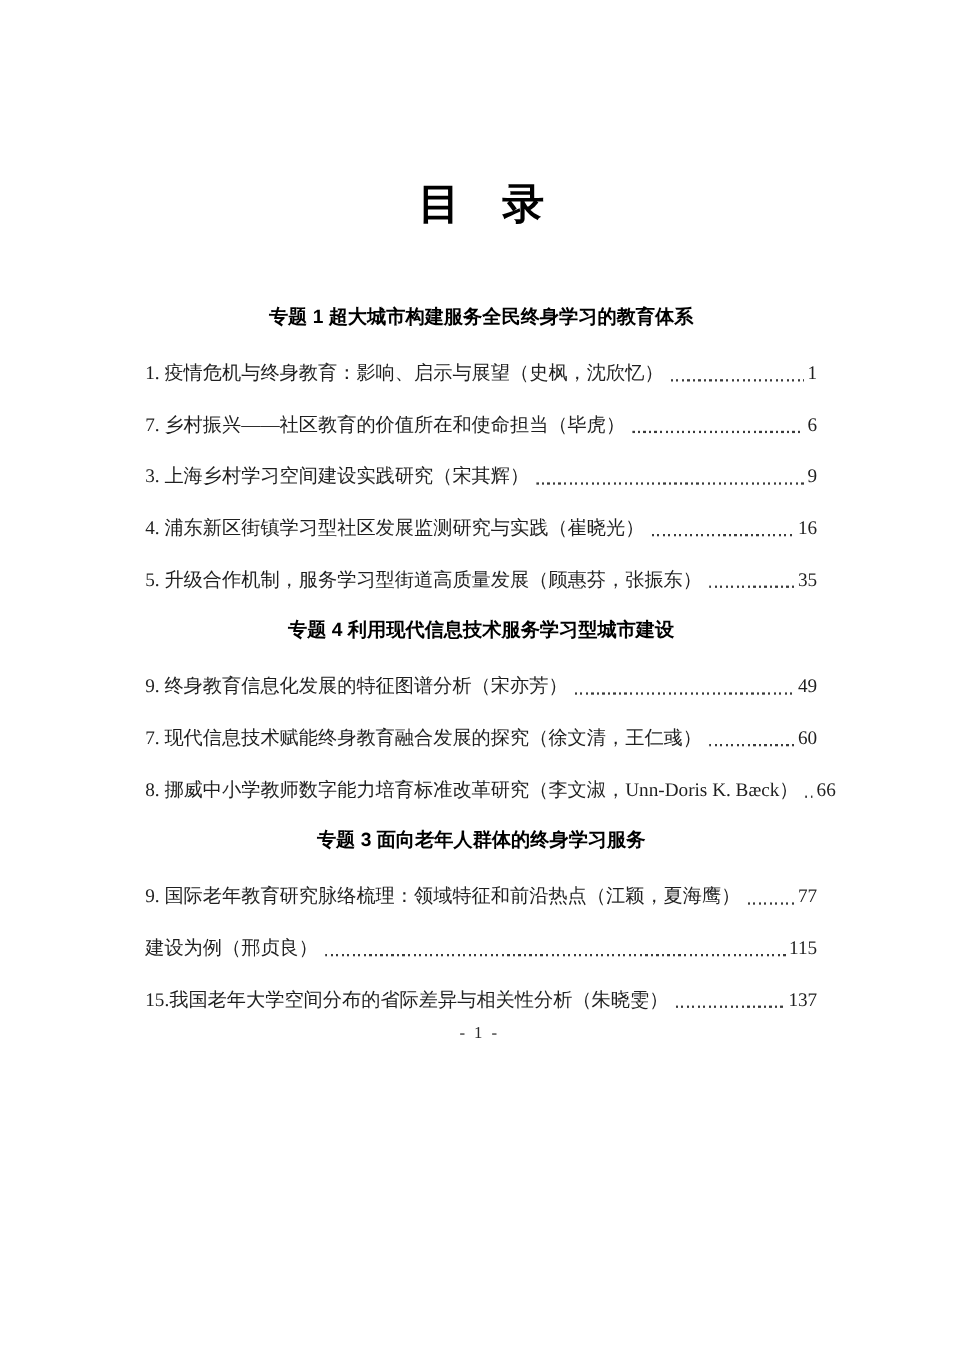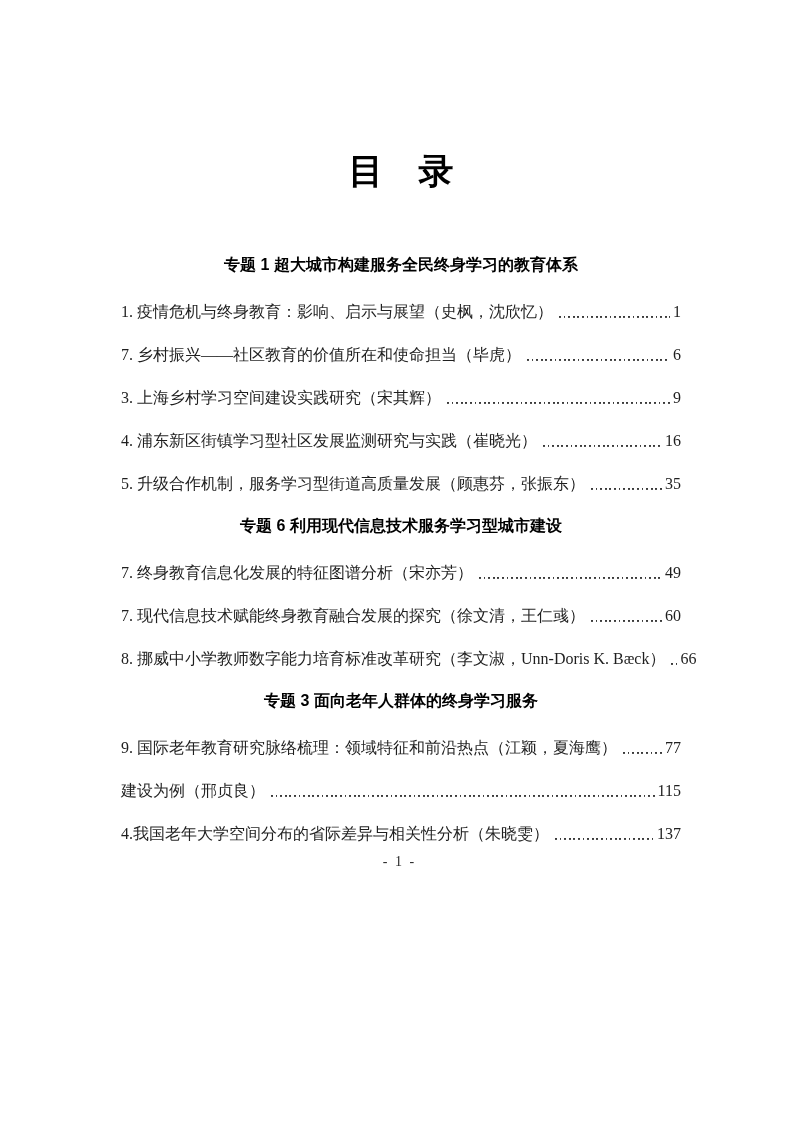--- a/index.html
+++ b/index.html
@@ -135,7 +135,7 @@
             </div>
           </div>
         </div>
-        <div class="section-heading later">专题 6 利用现代信息技术服务学习型城市建设</div>
+        <div class="section-heading later">专题 4 利用现代信息技术服务学习型城市建设</div>
         <div class="section-items">
           <div class="toc-item">
             <div class="toc-row">

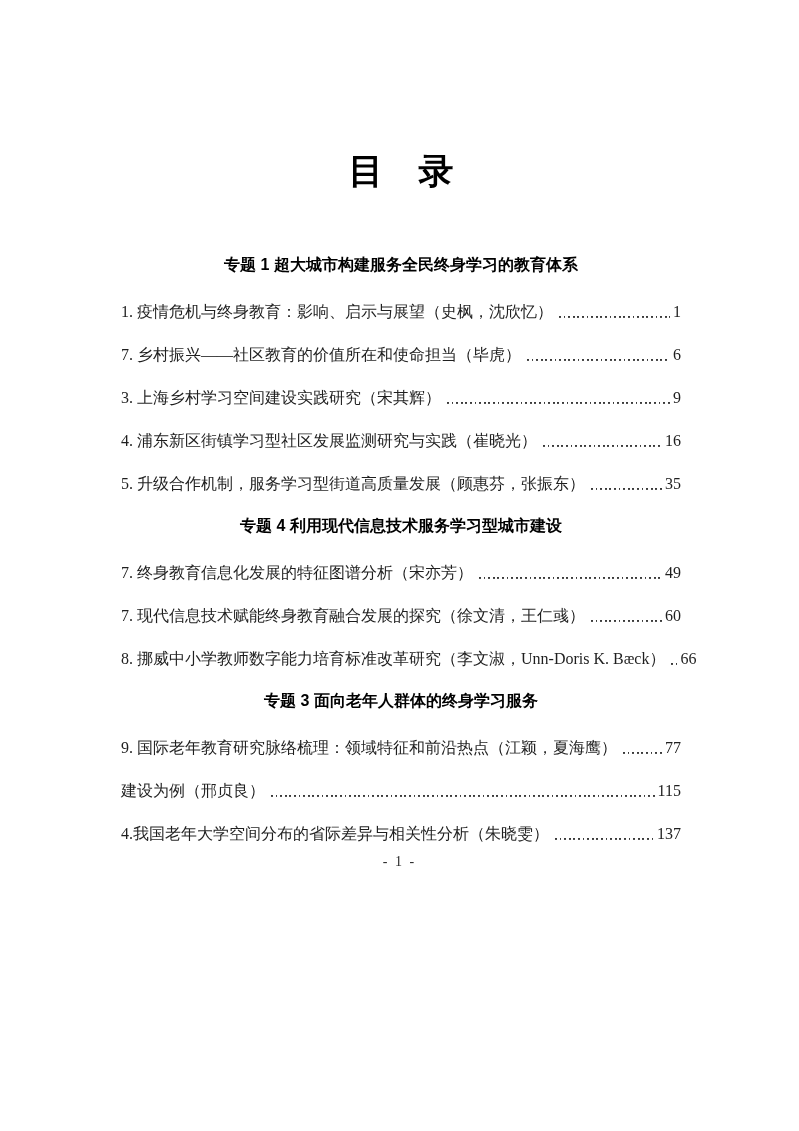--- a/index.html
+++ b/index.html
@@ -139,7 +139,7 @@
         <div class="section-items">
           <div class="toc-item">
             <div class="toc-row">
-              <span class="toc-text">7. 终身教育信息化发展的特征图谱分析（宋亦芳）</span>
+              <span class="toc-text">9. 终身教育信息化发展的特征图谱分析（宋亦芳）</span>
               <span class="leader"></span>
               <span class="toc-page">49</span>
             </div>

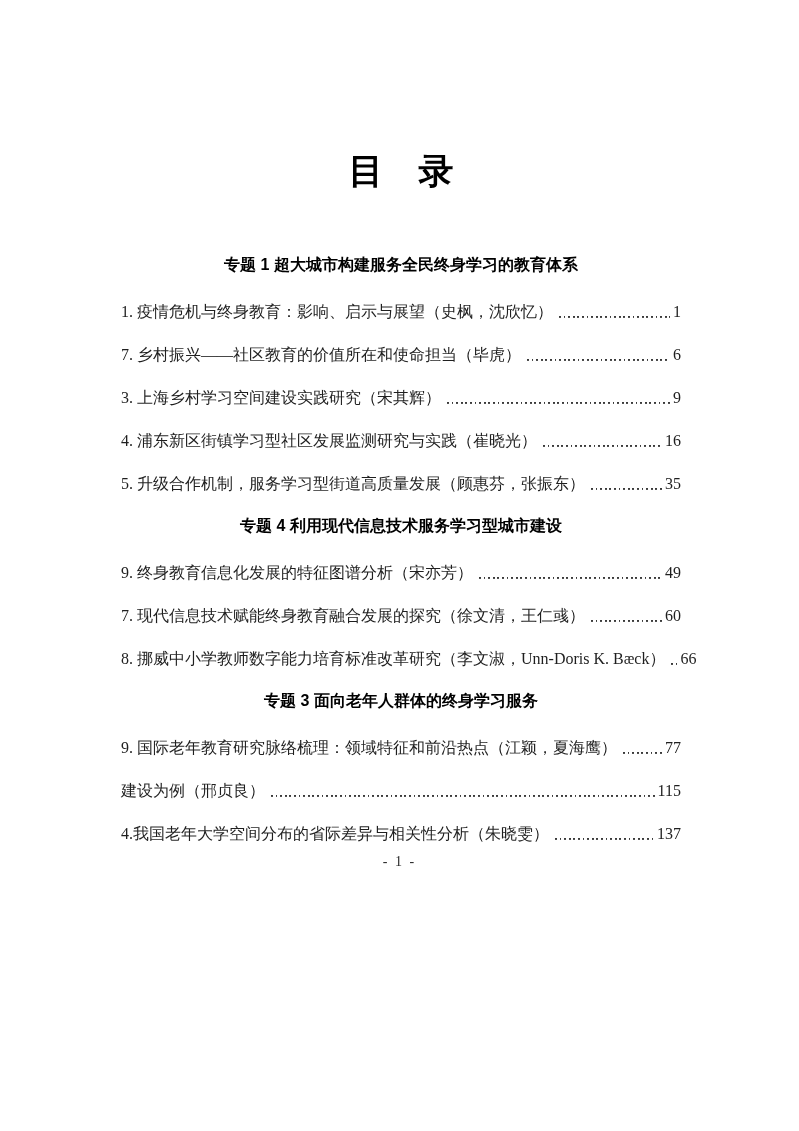--- a/index.html
+++ b/index.html
@@ -177,7 +177,7 @@
           </div>
           <div class="toc-item">
             <div class="toc-row">
-              <span class="toc-text">4.我国老年大学空间分布的省际差异与相关性分析（朱晓雯）</span>
+              <span class="toc-text">15.我国老年大学空间分布的省际差异与相关性分析（朱晓雯）</span>
               <span class="leader"></span>
               <span class="toc-page">137</span>
             </div>

